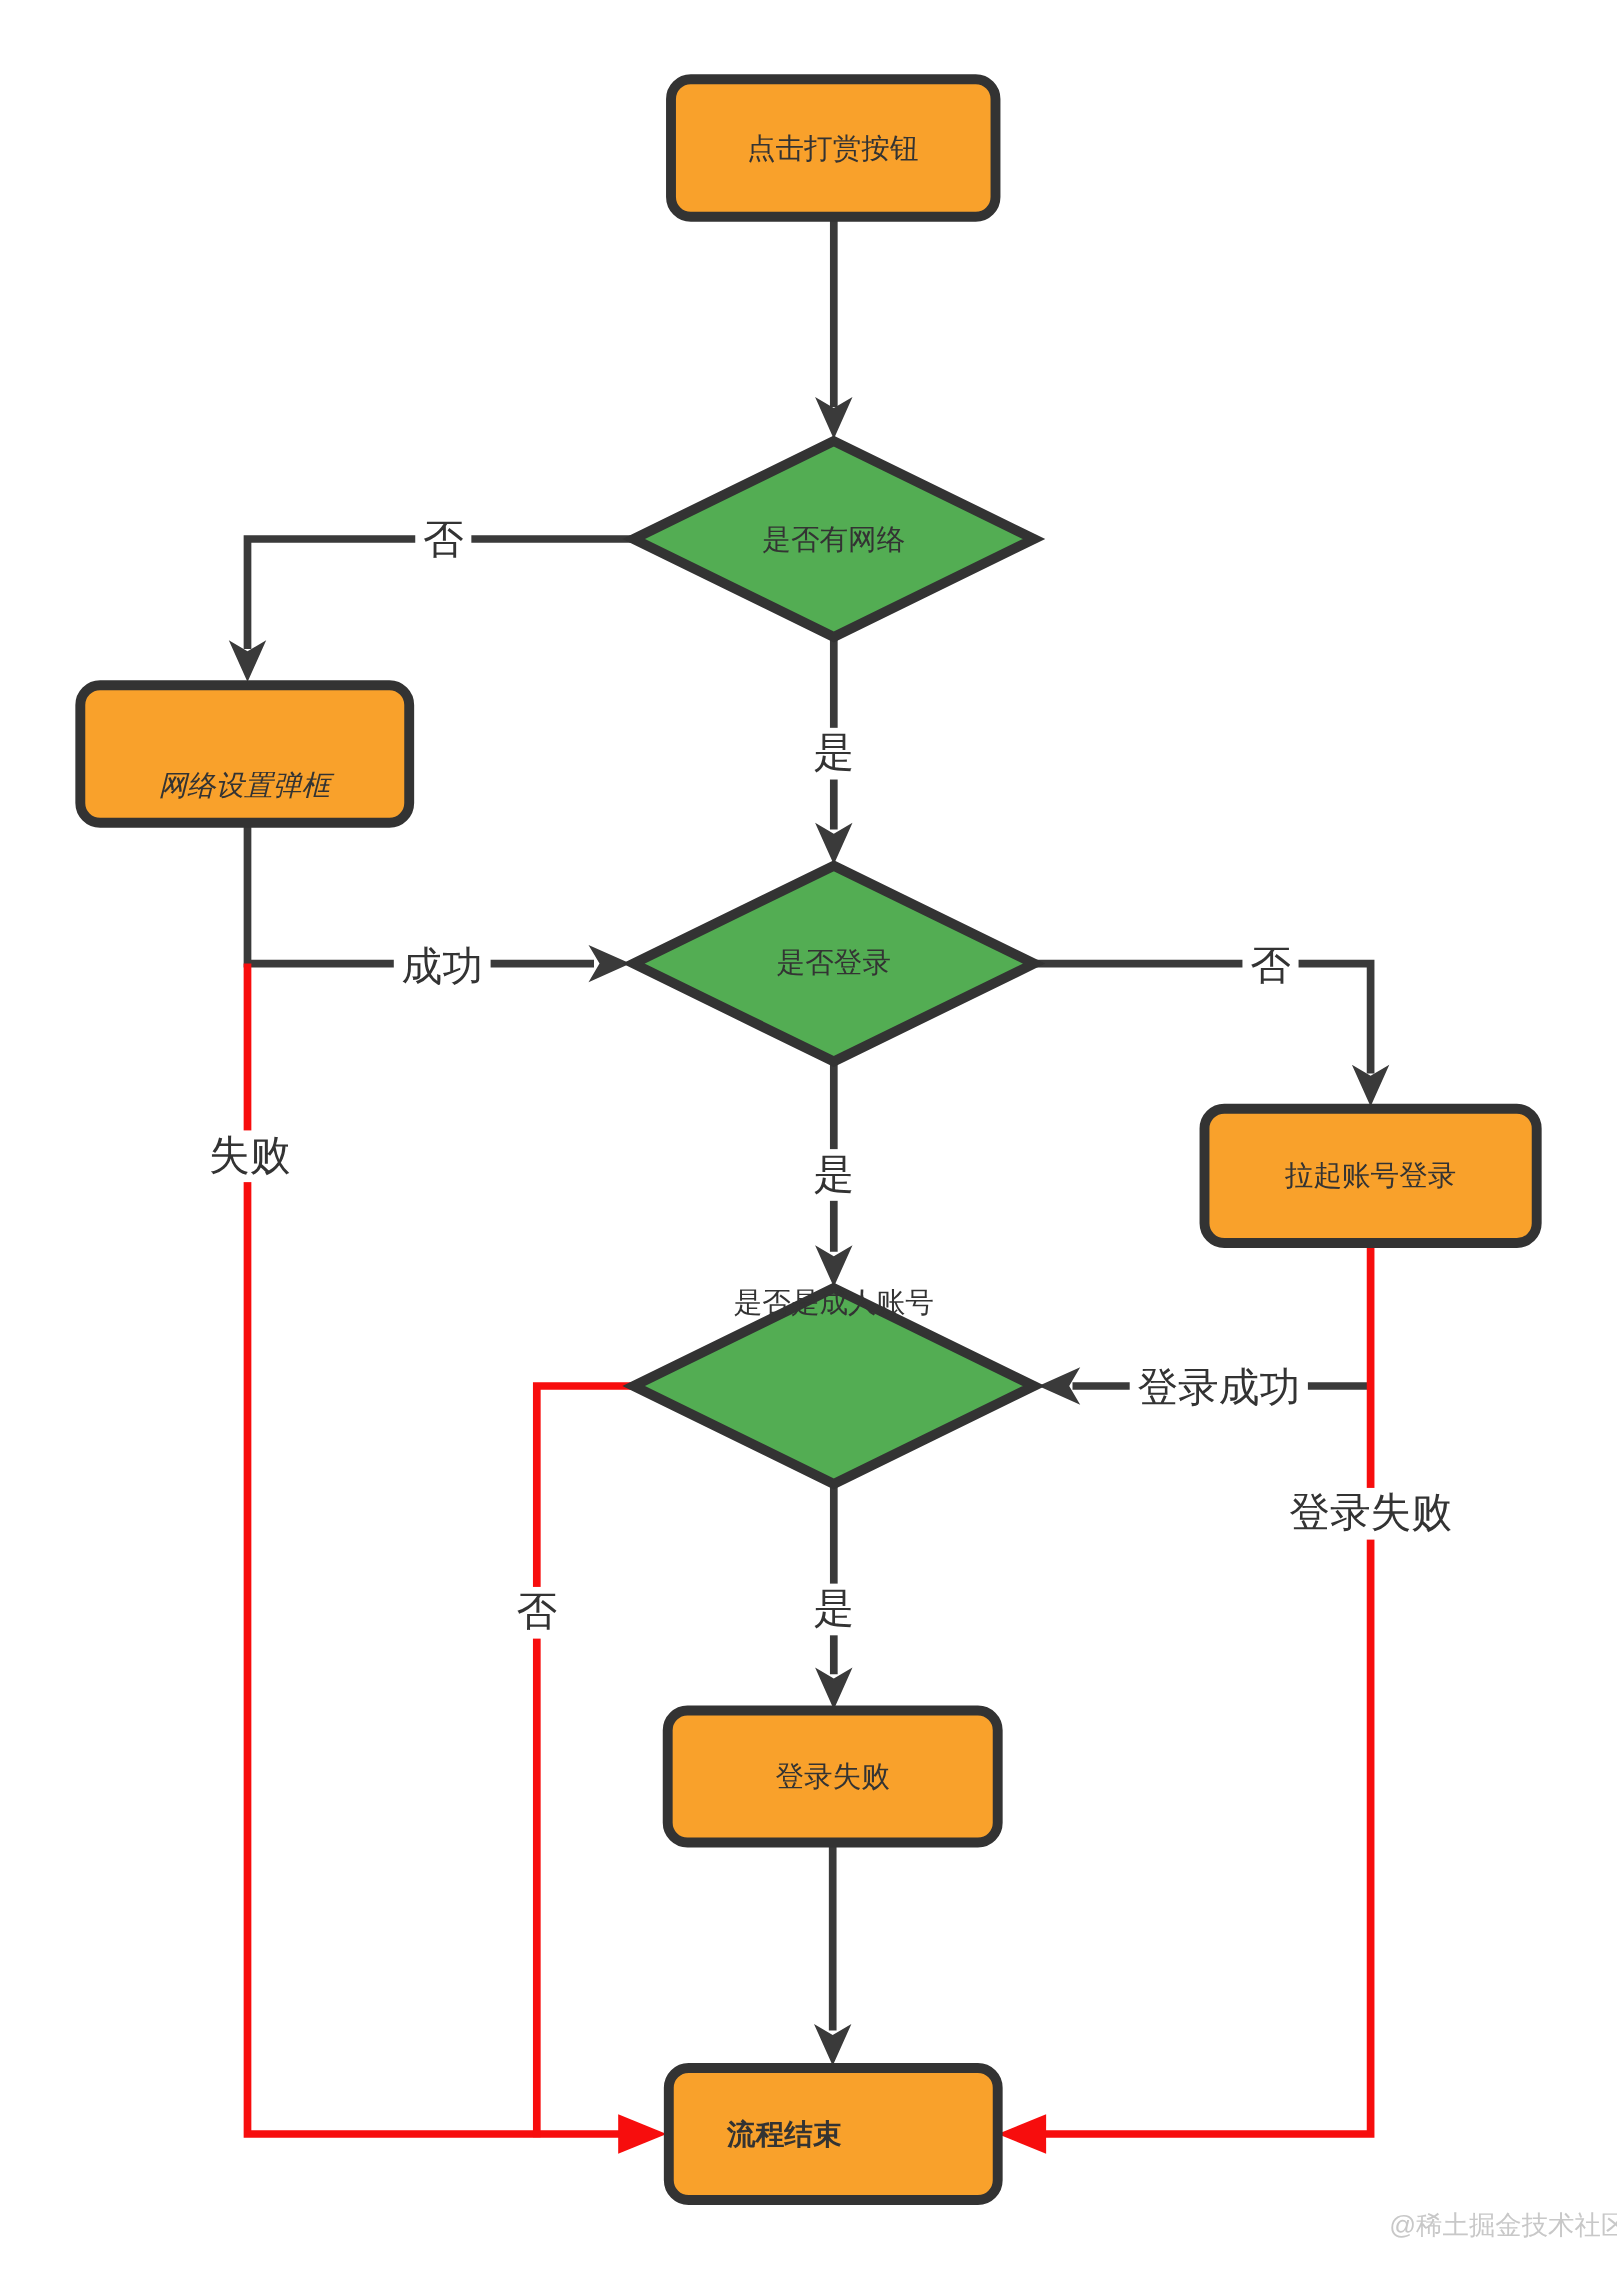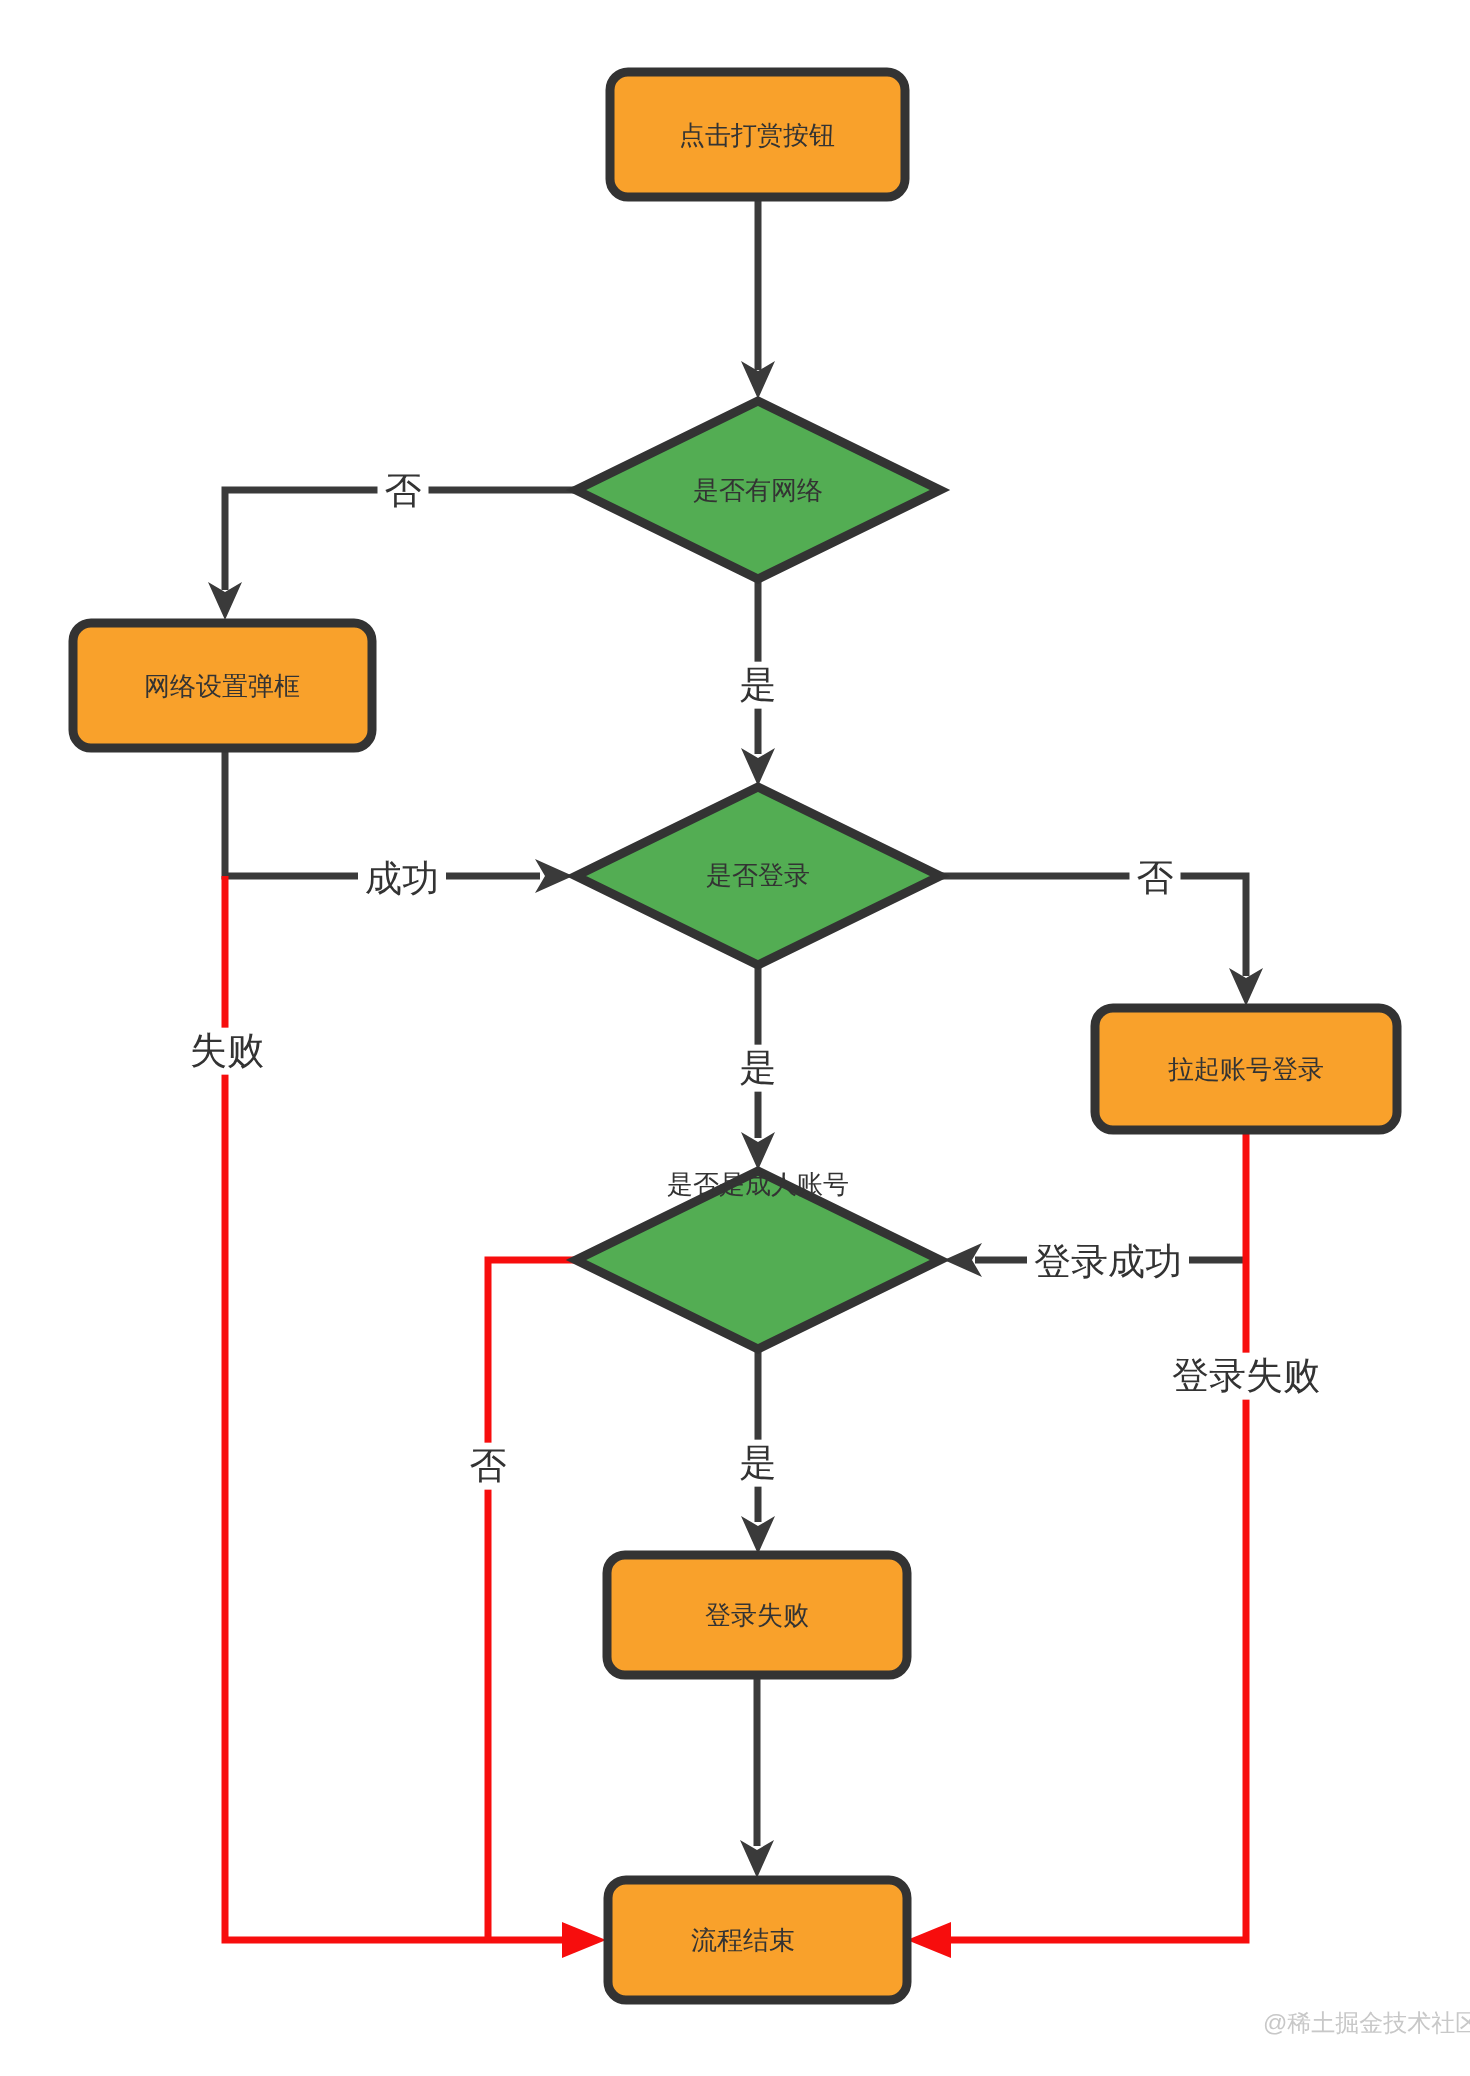--- a/index.html
+++ b/index.html
@@ -130,7 +130,7 @@
 
   <div class="node-label" style="left:757px; top:135px;">点击打赏按钮</div>
   <div class="node-label" style="left:758px; top:490px;">是否有网络</div>
-  <div class="node-label" style="left:222px; top:686px;">网络设置弹框</div>
+  <div class="node-label" style="left:222px; top:714px;font-style:italic;">网络设置弹框</div>
   <div class="node-label" style="left:758px; top:876px;font-family:Liberation Serif, serif;">是否登录</div>
   <div class="node-label" style="left:1246px; top:1069px;">拉起账号登录</div>
   <div class="node-label" style="left:758px; top:1184px;">是否是成人账号</div>

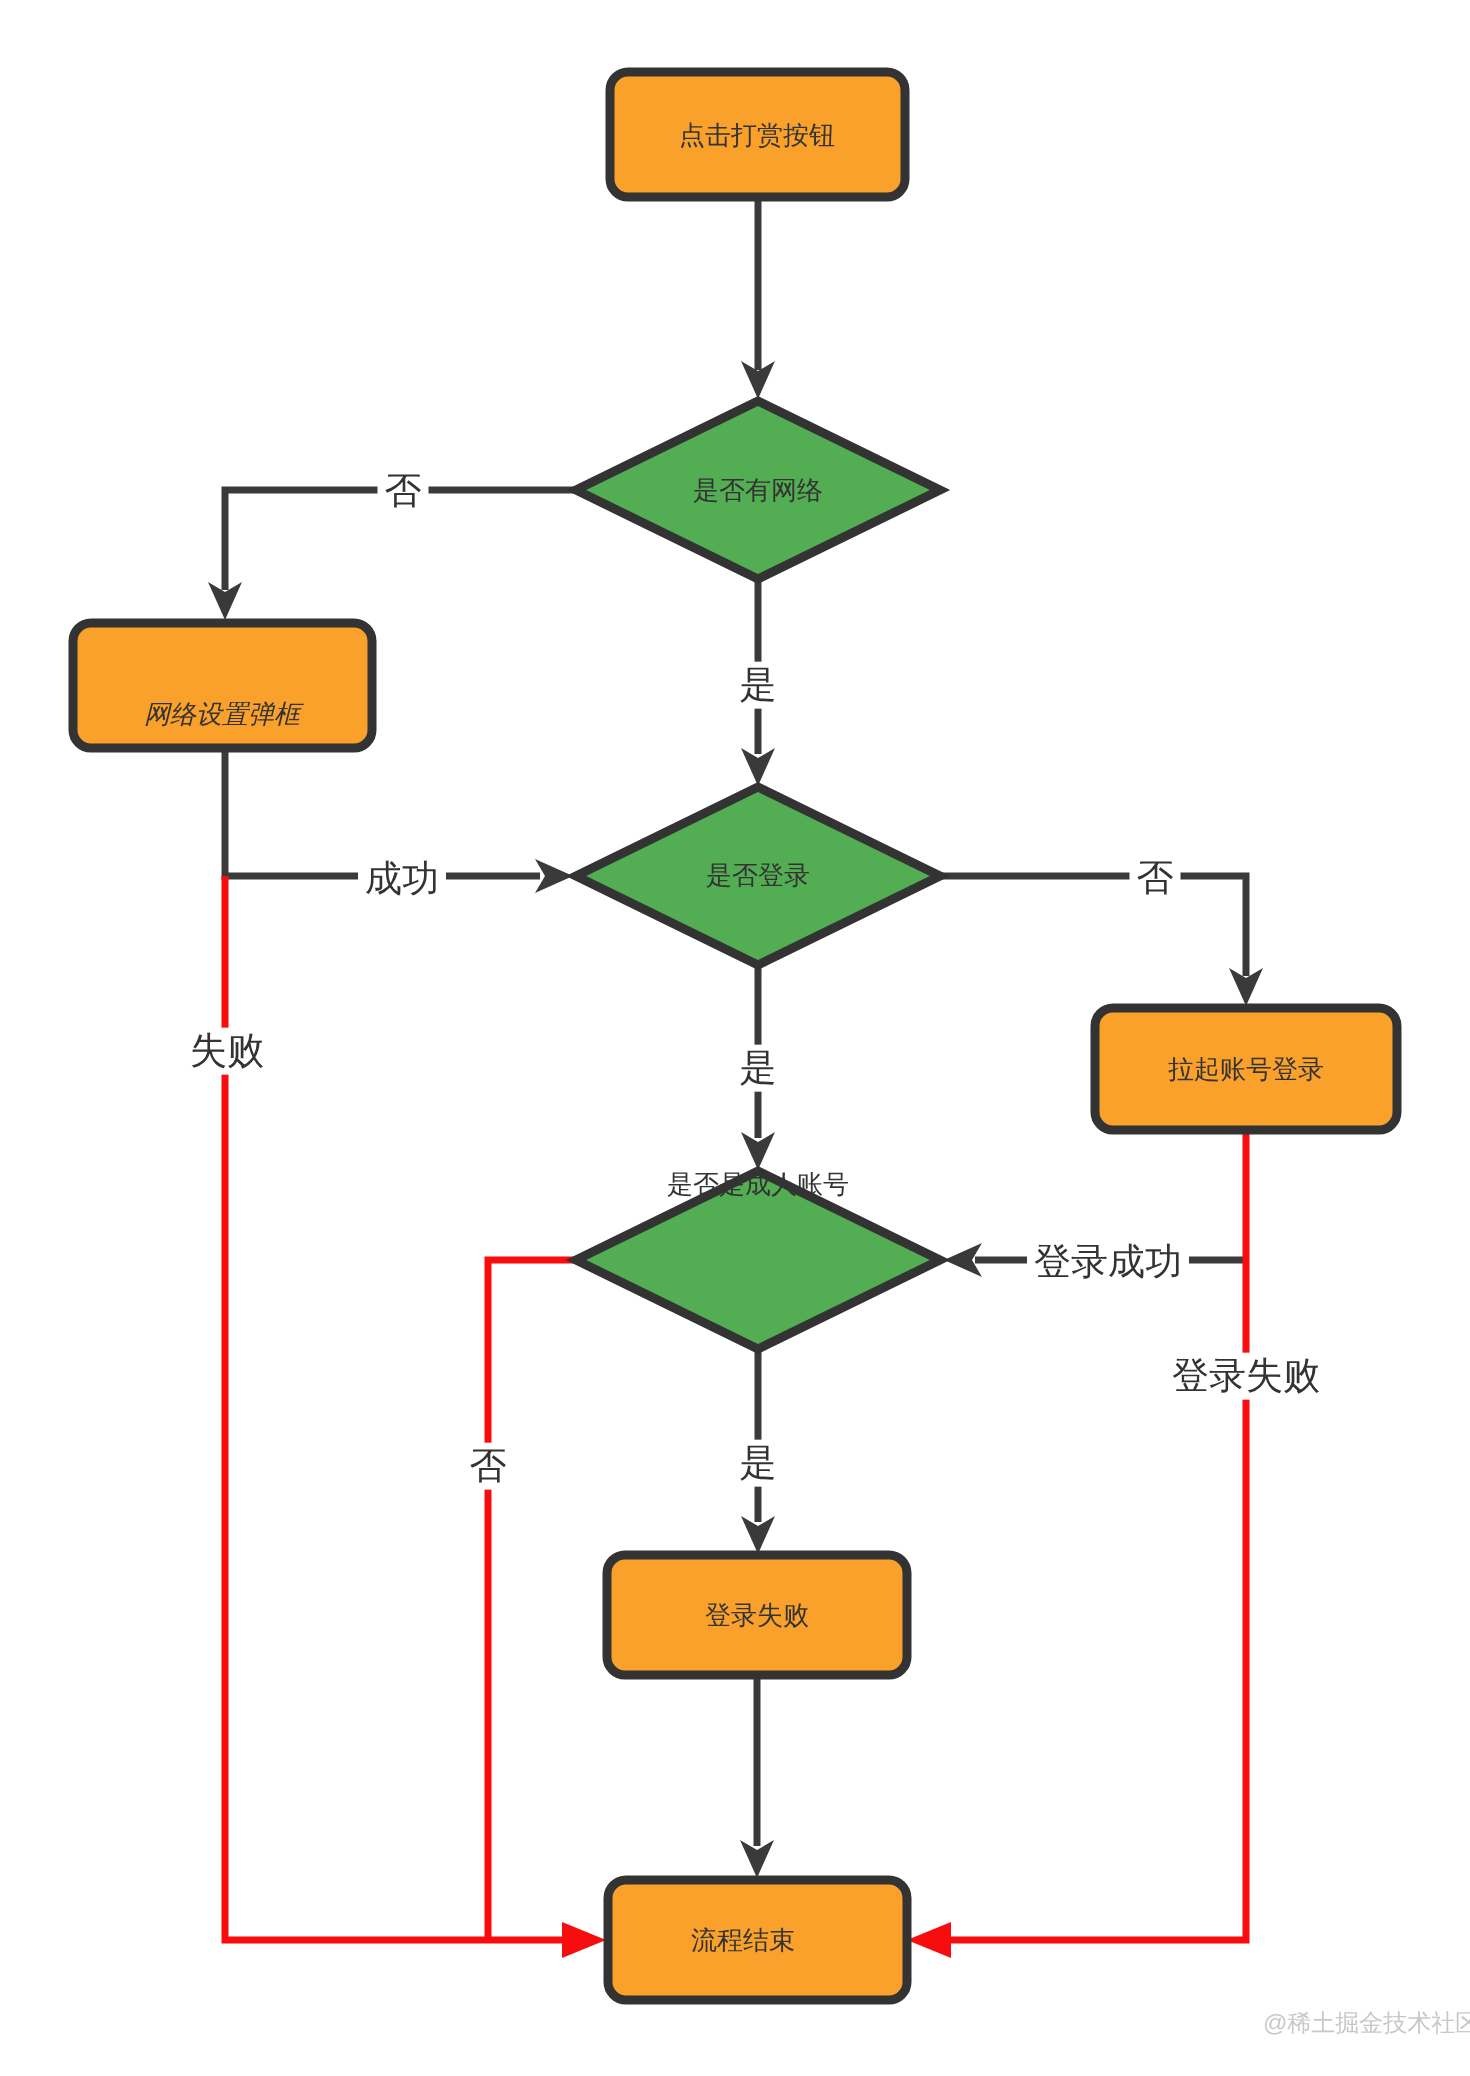--- a/index.html
+++ b/index.html
@@ -135,7 +135,7 @@
   <div class="node-label" style="left:1246px; top:1069px;">拉起账号登录</div>
   <div class="node-label" style="left:758px; top:1184px;">是否是成人账号</div>
   <div class="node-label" style="left:757px; top:1615px;">登录失败</div>
-  <div class="node-label" style="left:743px; top:1940px;">流程结束</div>
+  <div class="node-label" style="left:713px; top:1940px;font-weight:bold;">流程结束</div>
 
   <div class="edge-label" style="left:403px; top:491px;">否</div>
   <div class="edge-label" style="left:758px; top:685px;">是</div>

